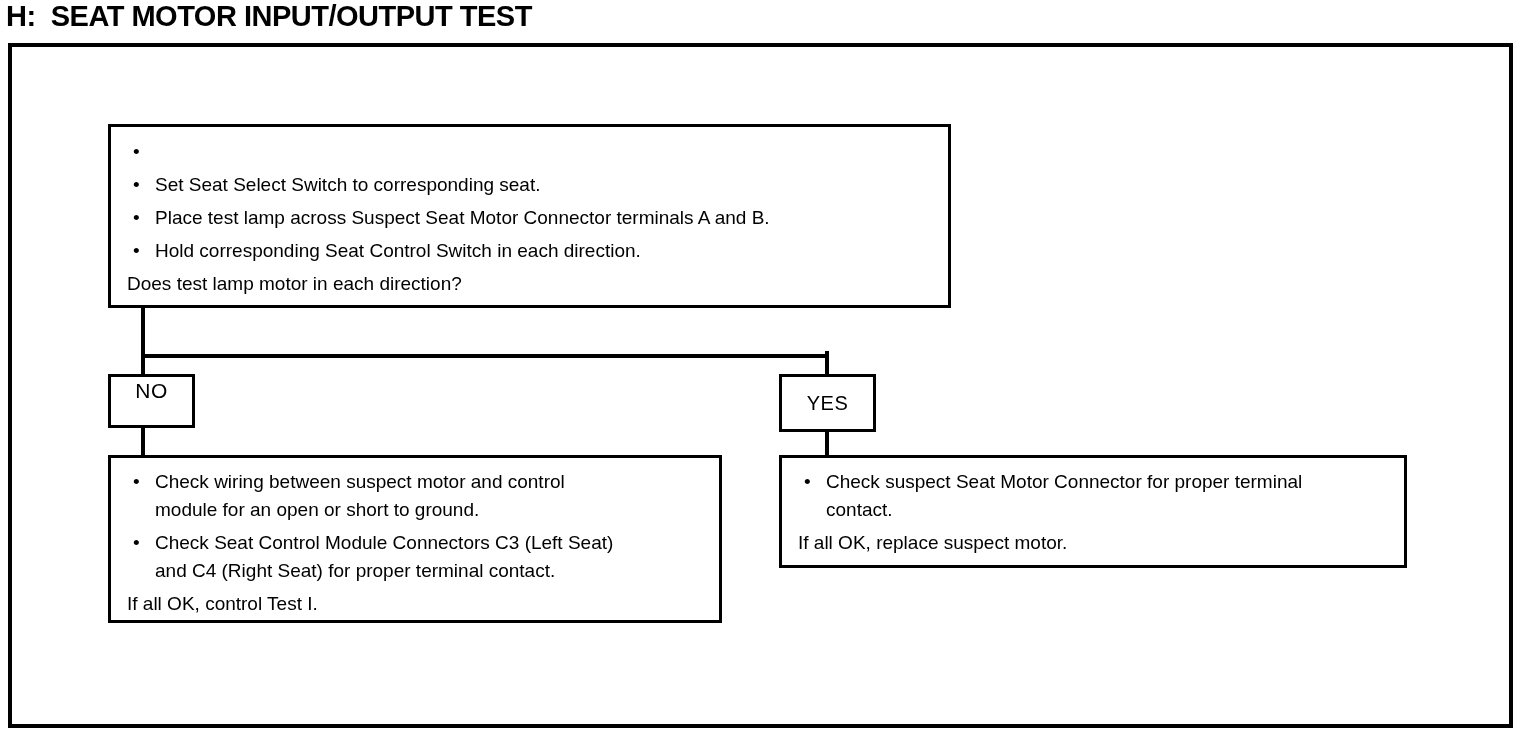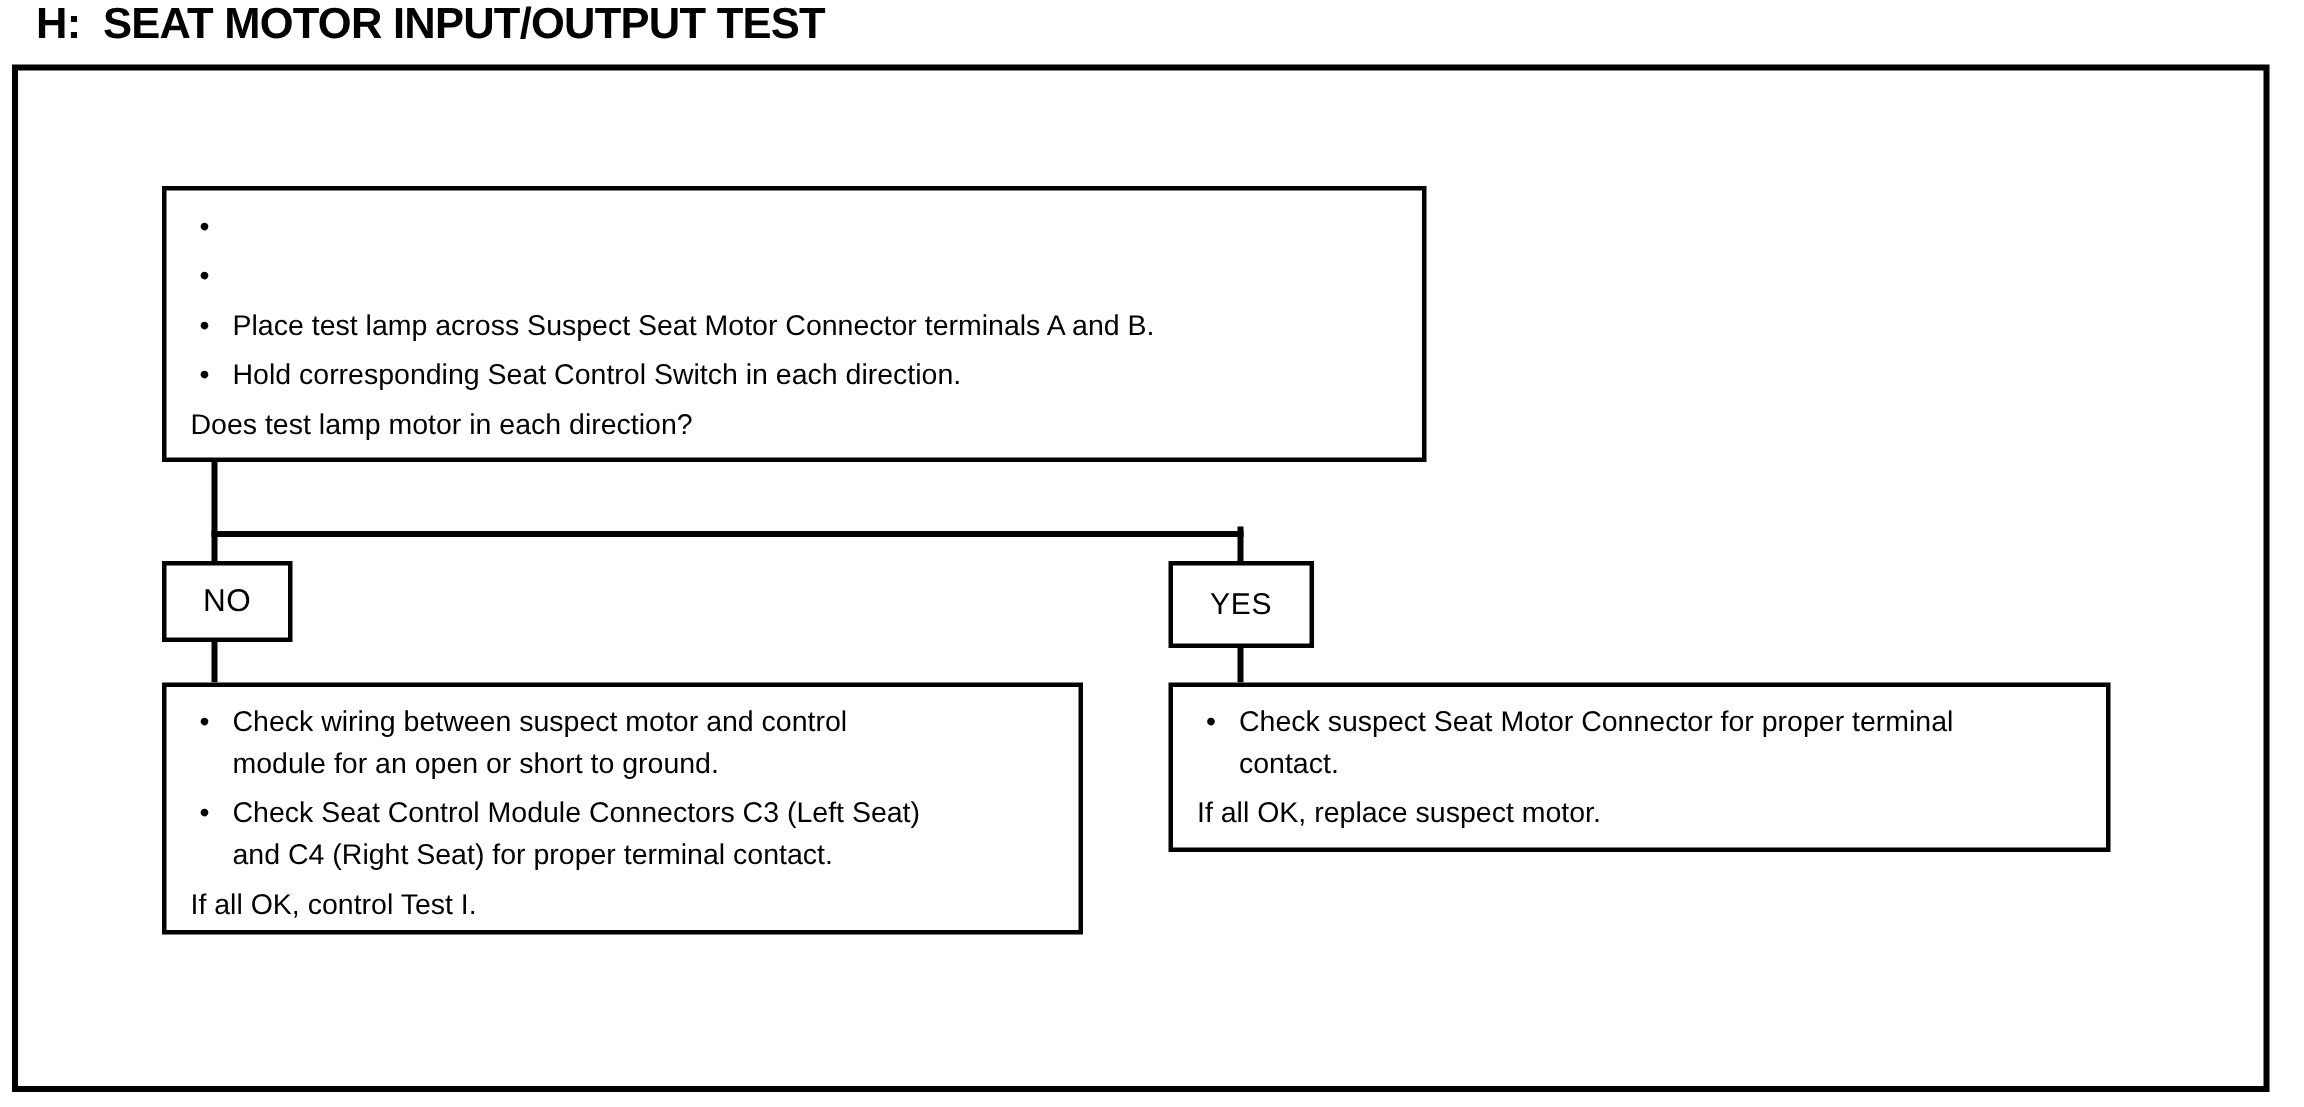--- a/index.html
+++ b/index.html
@@ -18,7 +18,7 @@
   }
   .title {
     position: absolute;
-    left: 24px;
+    left: 6px;
     top: 0px;
     margin: 0;
     font-size: 29px;

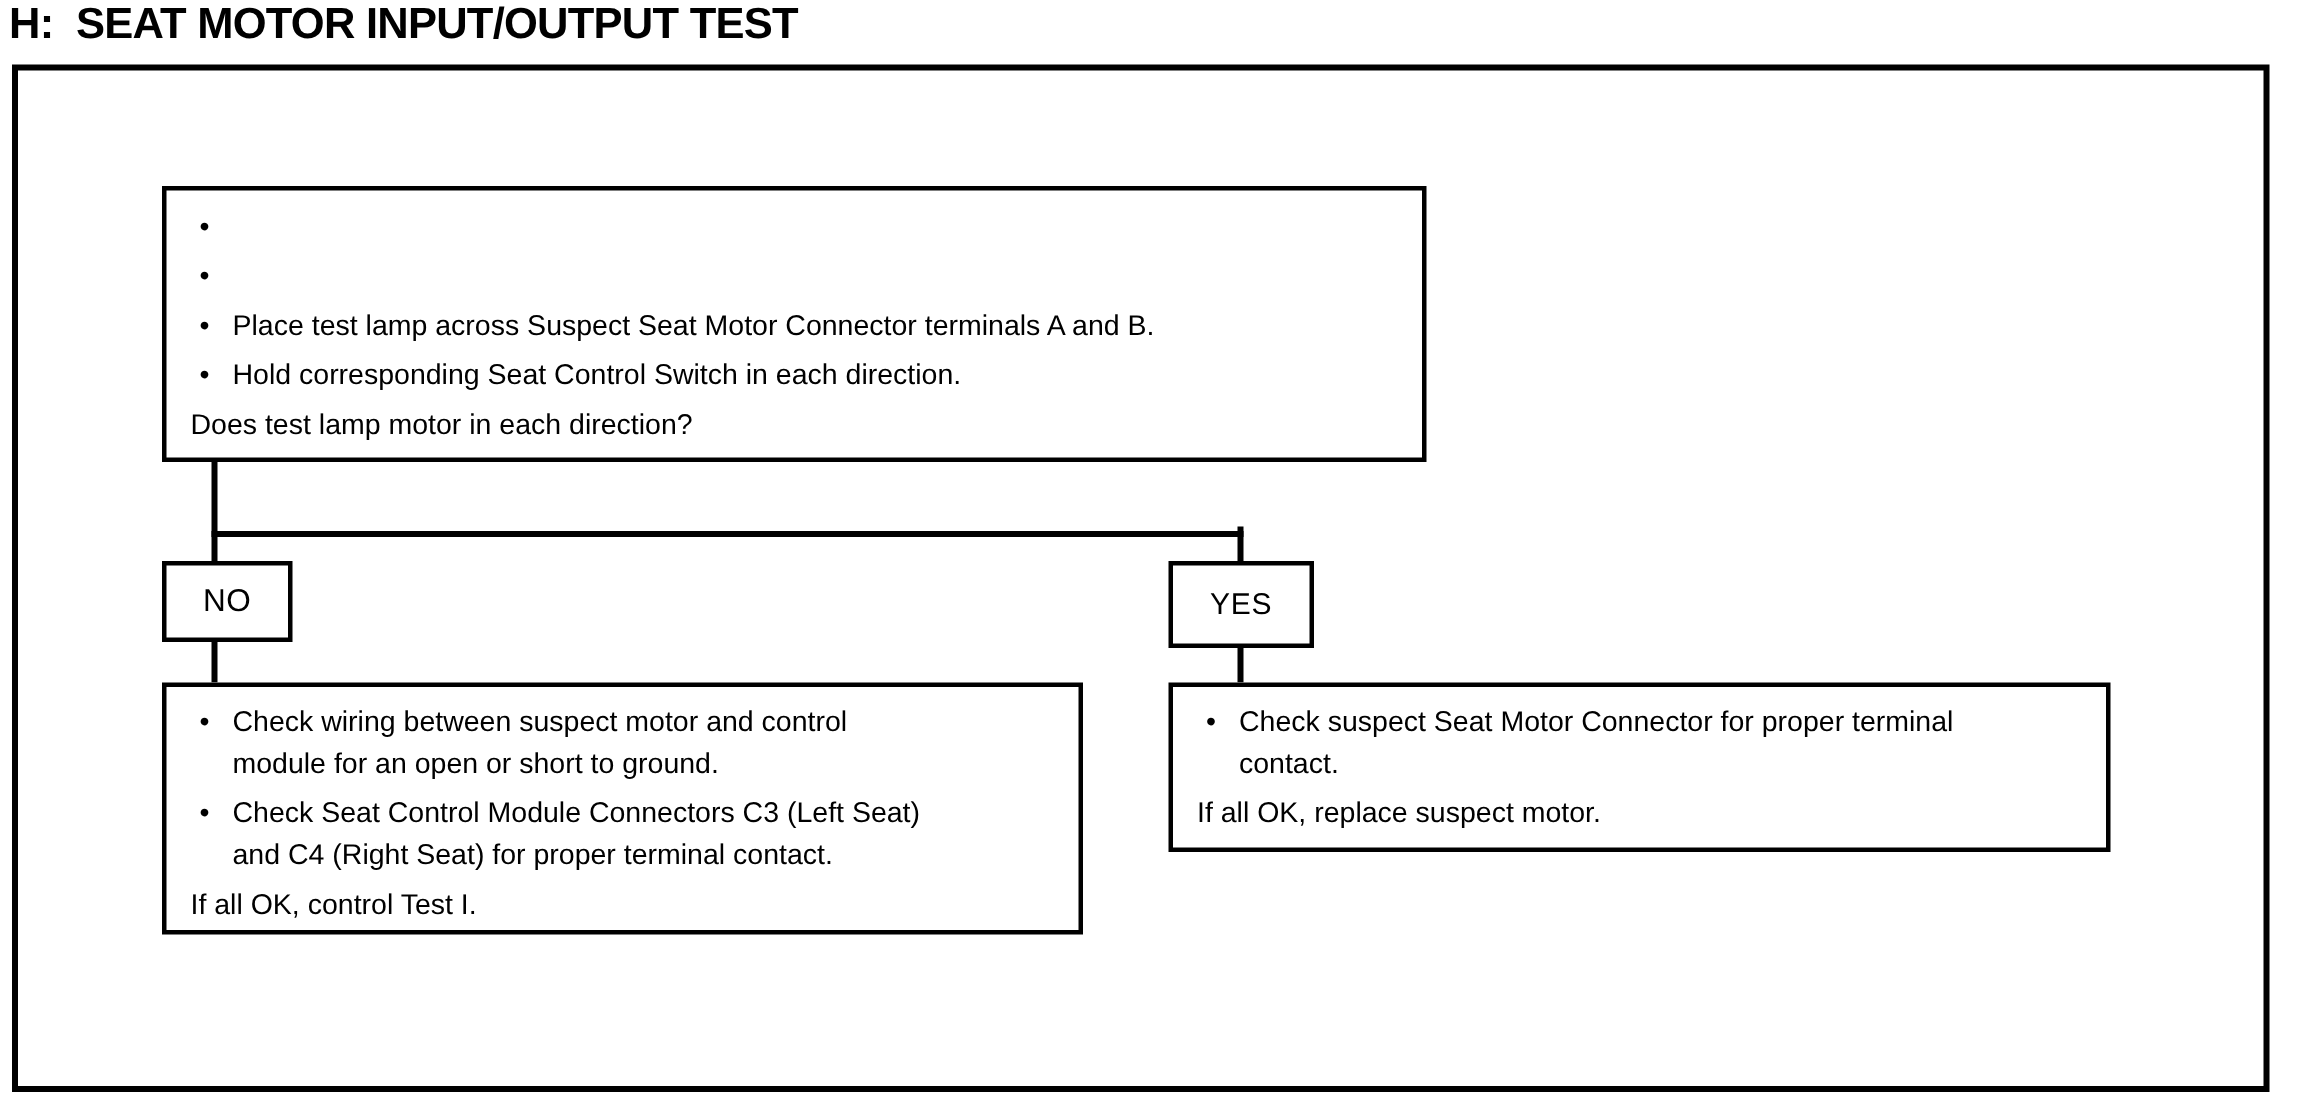--- a/index.html
+++ b/index.html
@@ -140,6 +140,7 @@
     </div>
     <div class="bullet-row">
       <span class="dot">•</span>
+      <span class="txt">Set Seat Select Switch to corresponding seat.</span>
     </div>
     <div class="bullet-row">
       <span class="dot">•</span>

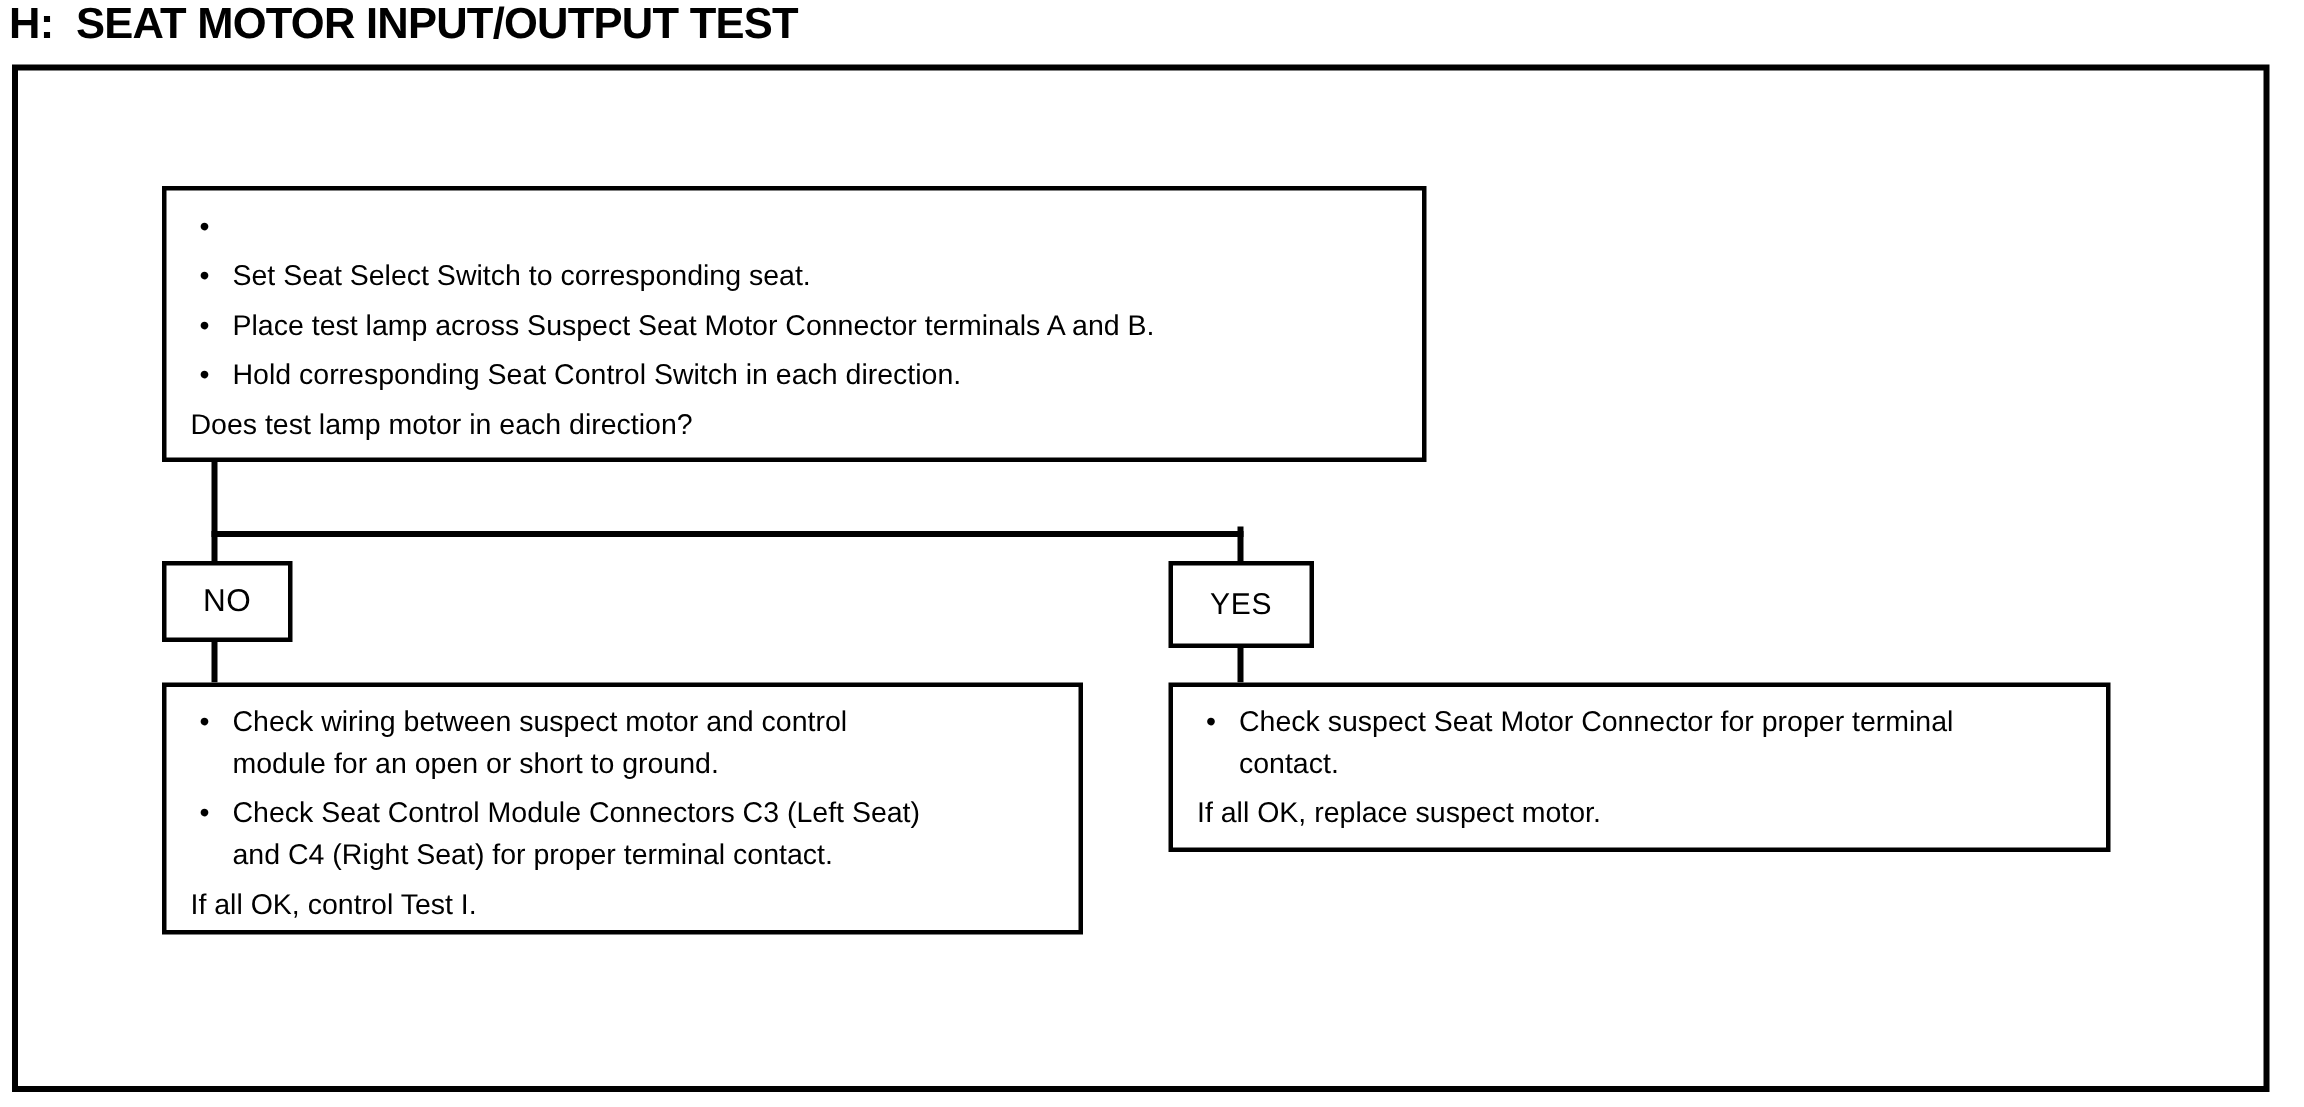--- a/index.html
+++ b/index.html
@@ -59,7 +59,6 @@
     width: 87px;
     height: 54px;
     display: flex;
-    align-items: center;
     justify-content: center;
     font-size: 21px;
     letter-spacing: 0.5px;

